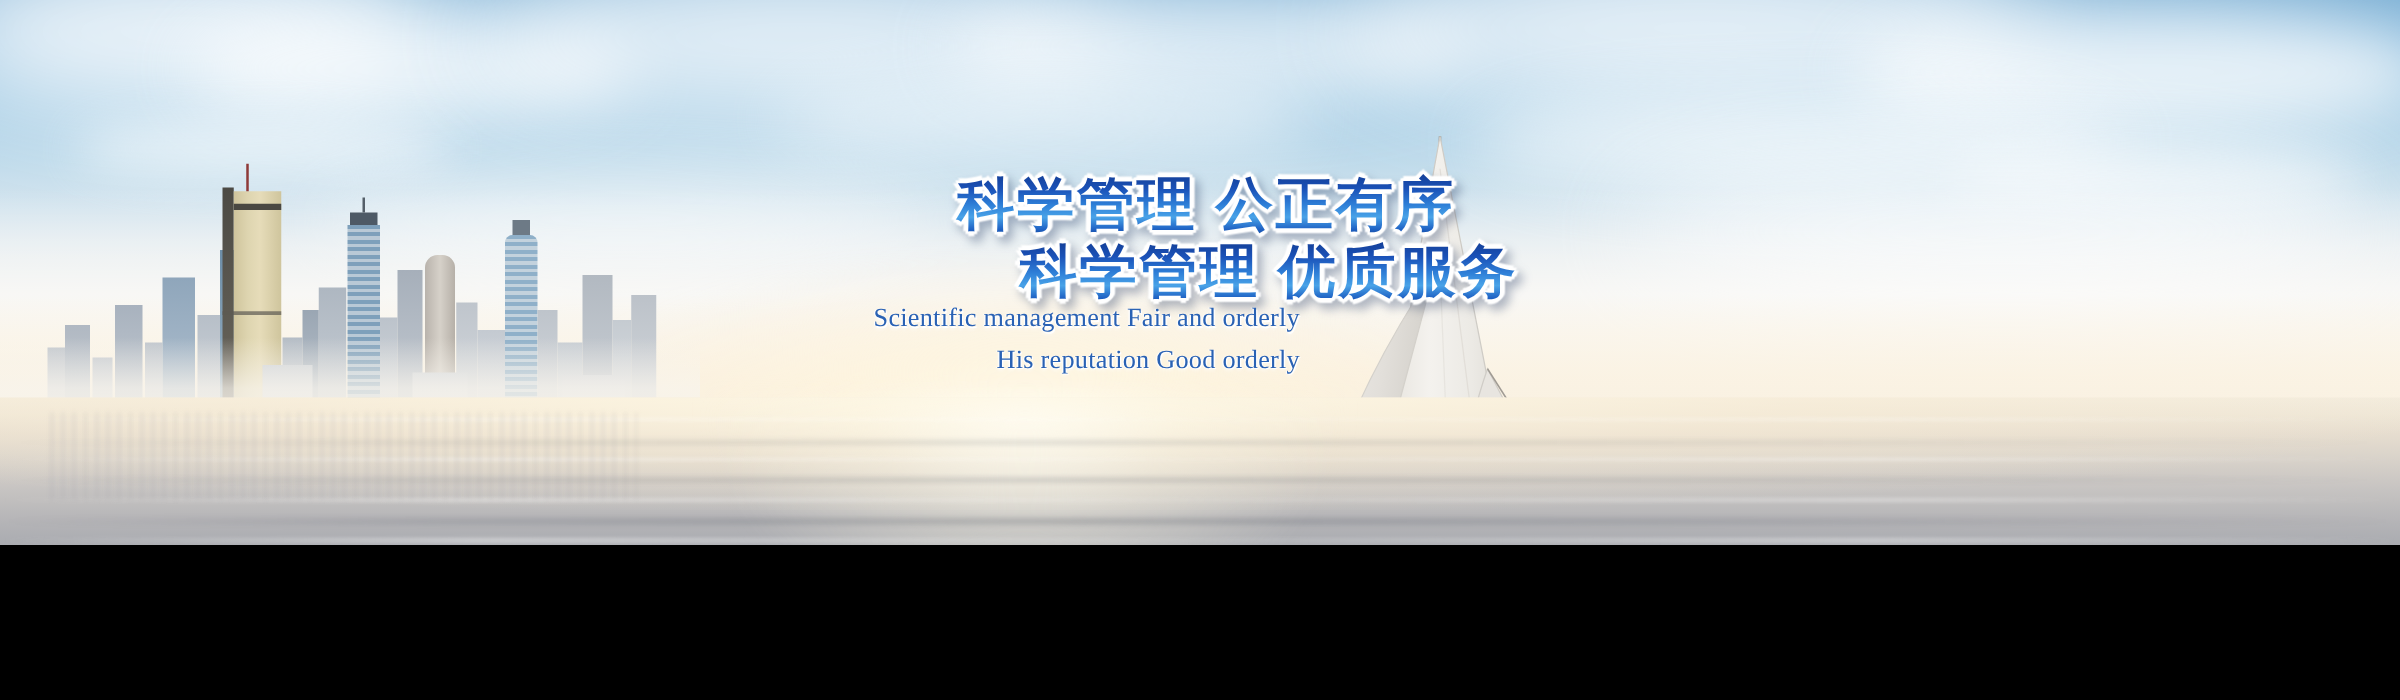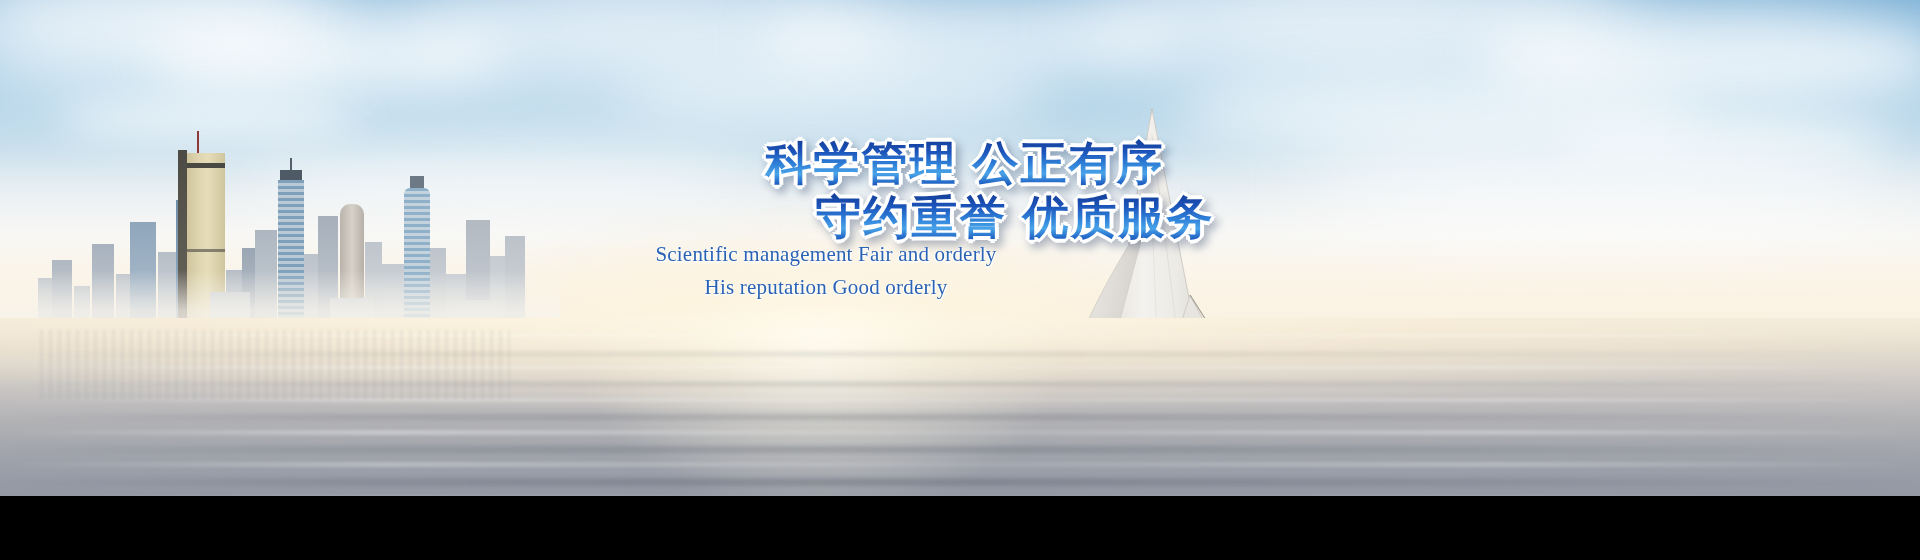--- a/index.html
+++ b/index.html
@@ -3,7 +3,7 @@
 <meta charset="utf-8">
 <style>
   html,body{margin:0;padding:0;background:#000;}
-  #banner{position:relative;width:1920px;height:496px;overflow:hidden;
+  #banner{position:relative;width:1920px;height:436px;overflow:hidden;
     font-family:"Liberation Sans",sans-serif;}
 
   

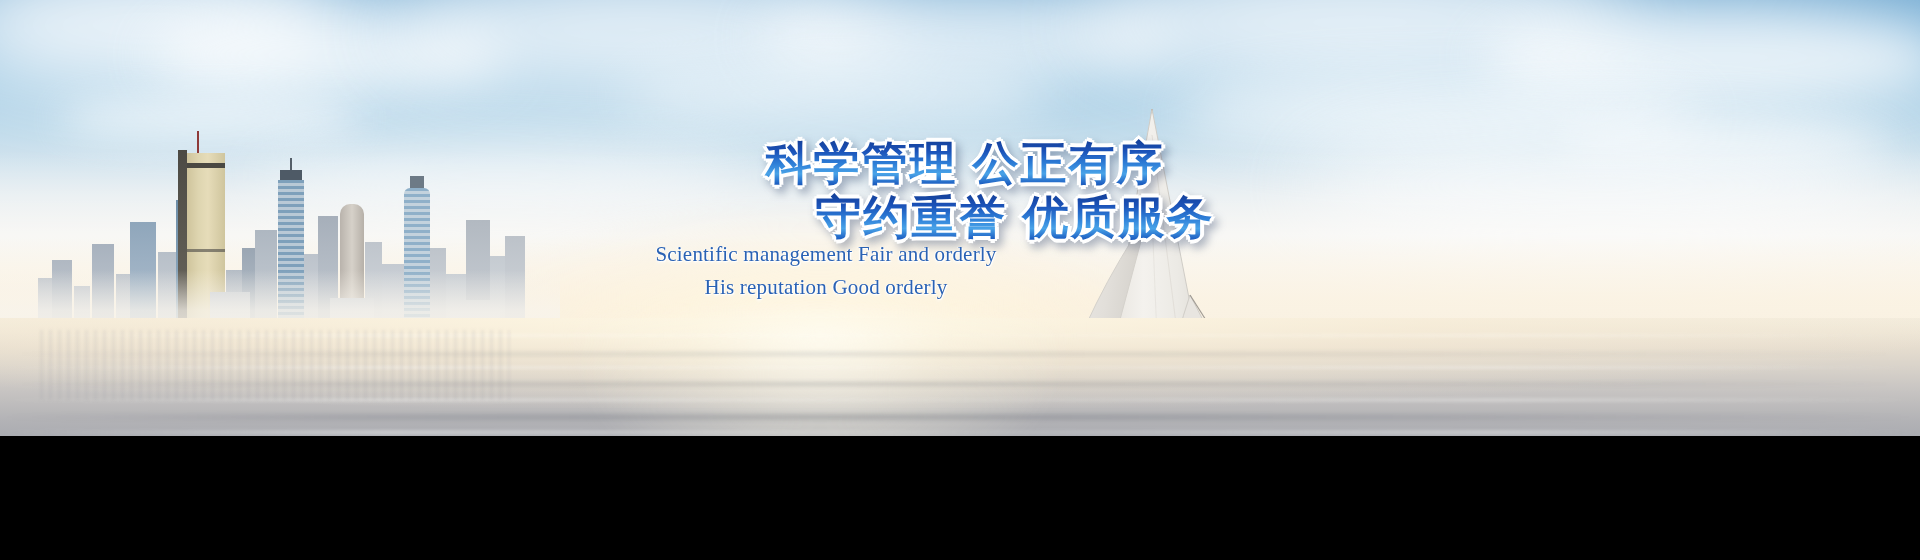--- a/index.html
+++ b/index.html
@@ -244,7 +244,7 @@
 
   <div class="headline" style="top:136px;">
     <div class="hl-line hl1">科学管理  公正有序</div>
-    <div class="hl-line hl2">守约重誉  优质服务</div>
+    <div class="hl-line hl2">科学管理  优质服务</div>
   </div>
 
   <div class="subwrap">

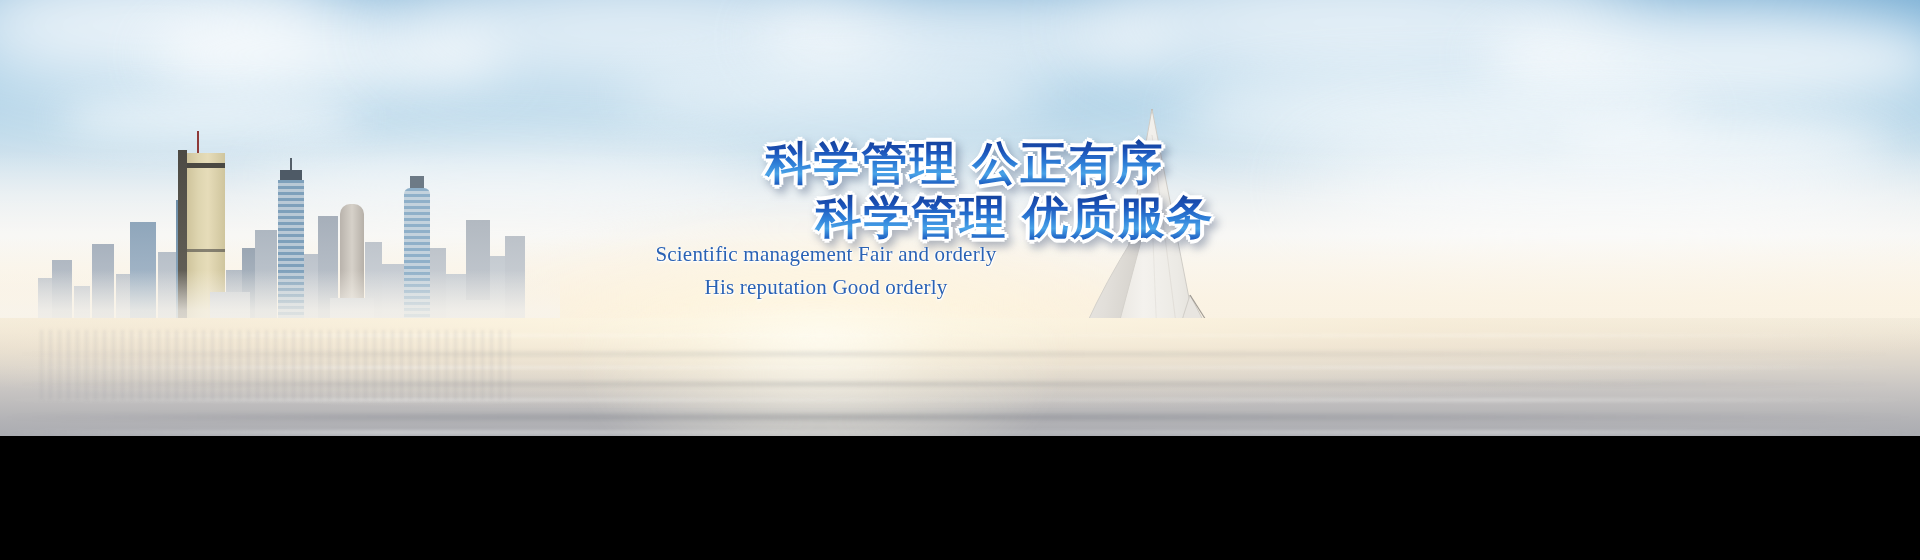--- a/index.html
+++ b/index.html
@@ -86,7 +86,7 @@
     text-shadow:1px 1px 0 rgba(255,255,255,.95),
                 -1px 0 0 rgba(255,255,255,.8),
                 0 2px 3px rgba(255,255,255,.9);}
-  .subwrap{position:absolute;left:540px;top:242px;width:500px;text-align:center;margin-left:36px;}
+  .subwrap{position:absolute;left:540px;top:242px;width:500px;text-align:right;}
 </style>
 </head>
 <body>

